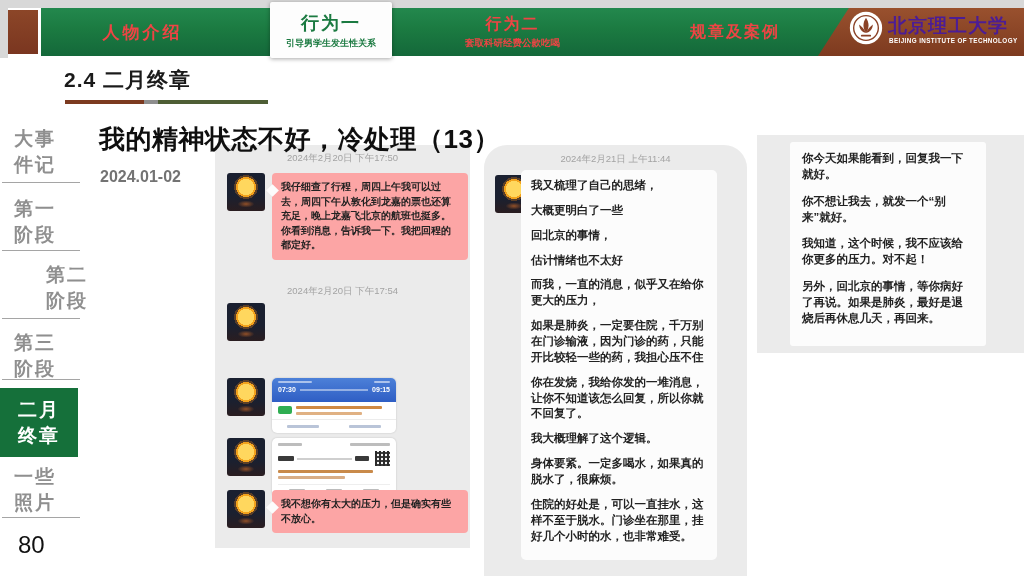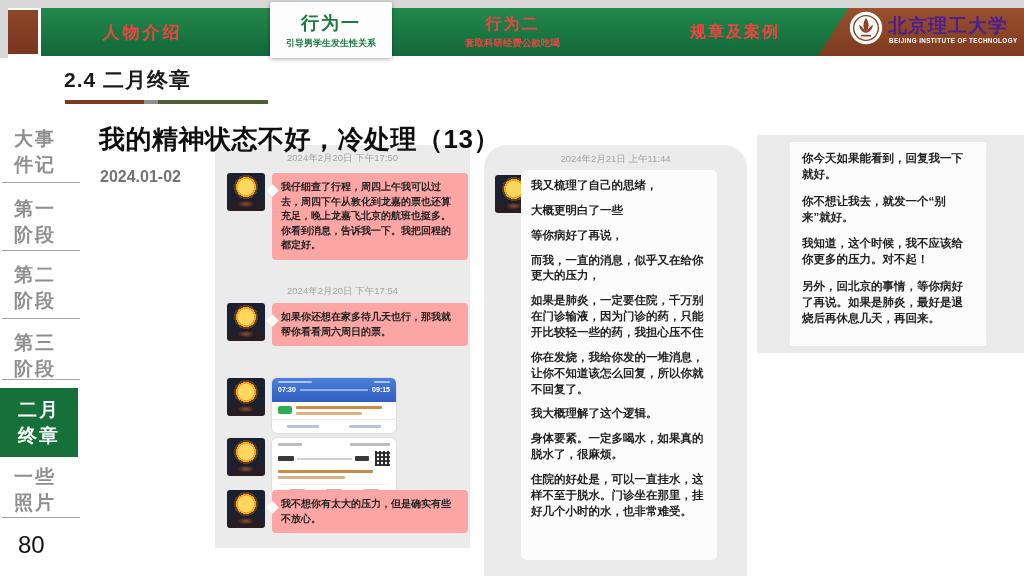--- a/index.html
+++ b/index.html
@@ -246,7 +246,7 @@
   <div class="abs sheet">
     <p>我又梳理了自己的思绪，</p>
     <p>大概更明白了一些</p>
-    <p>等你病好了再说，</p>
+    <p>回北京的事情，</p>
     <p>而我，一直的消息，似乎又在给你更大的压力，</p>
     <p>如果是肺炎，一定要住院，千万别在门诊输液，因为门诊的药，只能开比较轻一些的药，我担心压不住</p>
     <p>你在发烧，我给你发的一堆消息，让你不知道该怎么回复，所以你就不回复了。</p>

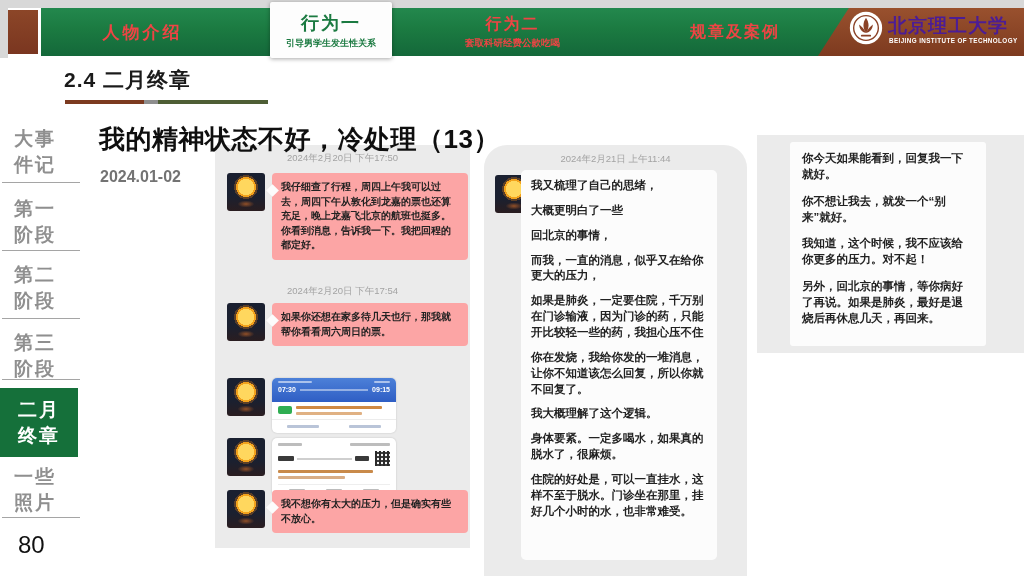--- a/index.html
+++ b/index.html
@@ -247,6 +247,7 @@
     <p>我又梳理了自己的思绪，</p>
     <p>大概更明白了一些</p>
     <p>回北京的事情，</p>
+    <p>估计情绪也不太好</p>
     <p>而我，一直的消息，似乎又在给你更大的压力，</p>
     <p>如果是肺炎，一定要住院，千万别在门诊输液，因为门诊的药，只能开比较轻一些的药，我担心压不住</p>
     <p>你在发烧，我给你发的一堆消息，让你不知道该怎么回复，所以你就不回复了。</p>

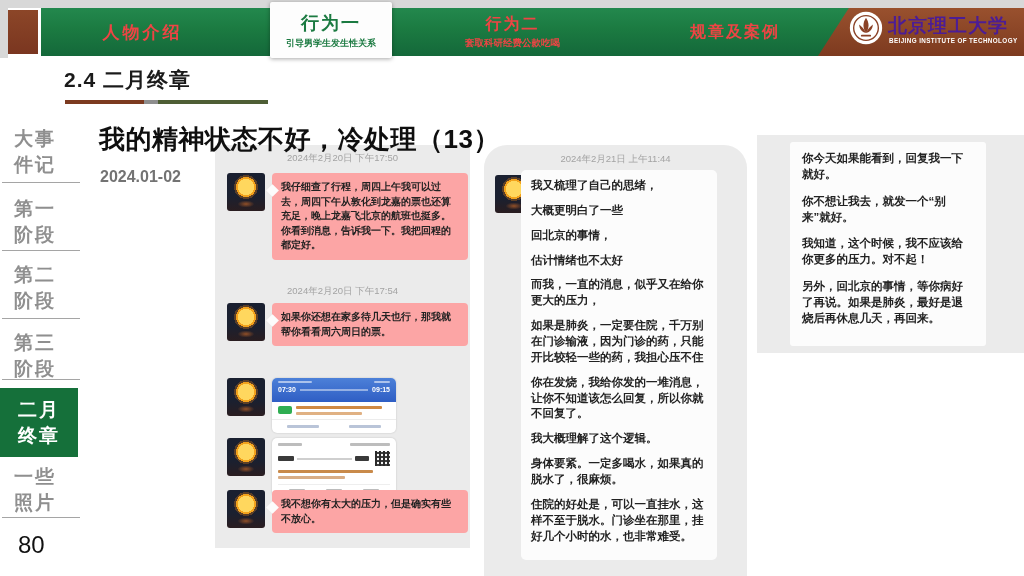--- a/index.html
+++ b/index.html
@@ -43,7 +43,7 @@
   
   .sb-item{left:14px;width:54px;font-size:19px;font-weight:bold;color:#8f8f8f;
            line-height:26px;letter-spacing:2px;}
-  .sb-0{top:126px;} .sb-1{top:196px;} .sb-2{top:262px;} .sb-3{top:330px;} .sb-5{top:464px;}
+  .sb-0{top:126px;} .sb-1{top:196px;} .sb-2{top:262px;margin-left:32px;} .sb-3{top:330px;} .sb-5{top:464px;}
   .sb-active{left:0;top:388px;width:78px;height:69px;background:#15703a;
              display:flex;align-items:center;justify-content:center;}
   .sb-active span{display:block;width:48px;color:#fff;font-size:19px;font-weight:bold;

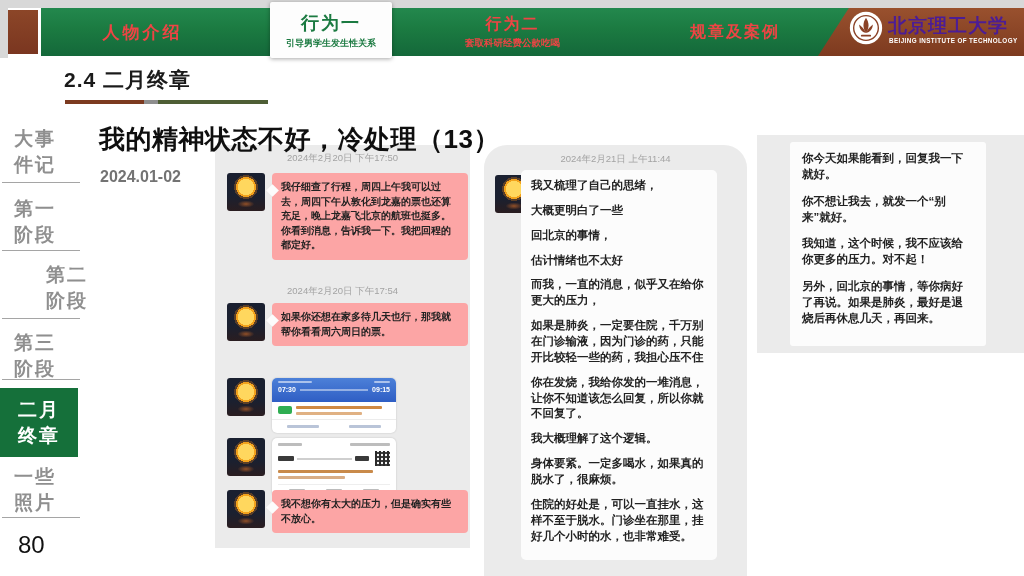--- a/index.html
+++ b/index.html
@@ -187,7 +187,6 @@
   </div>
   <div class="abs ts ts2">2024年2月20日 下午17:54</div>
   <div class="abs avatar av2"></div>
-  <div class="abs bubble bb2">如果你还想在家多待几天也行，那我就帮你看看周六周日的票。</div>
 
   <div class="abs avatar av3"></div>
   <div class="abs fcard">

